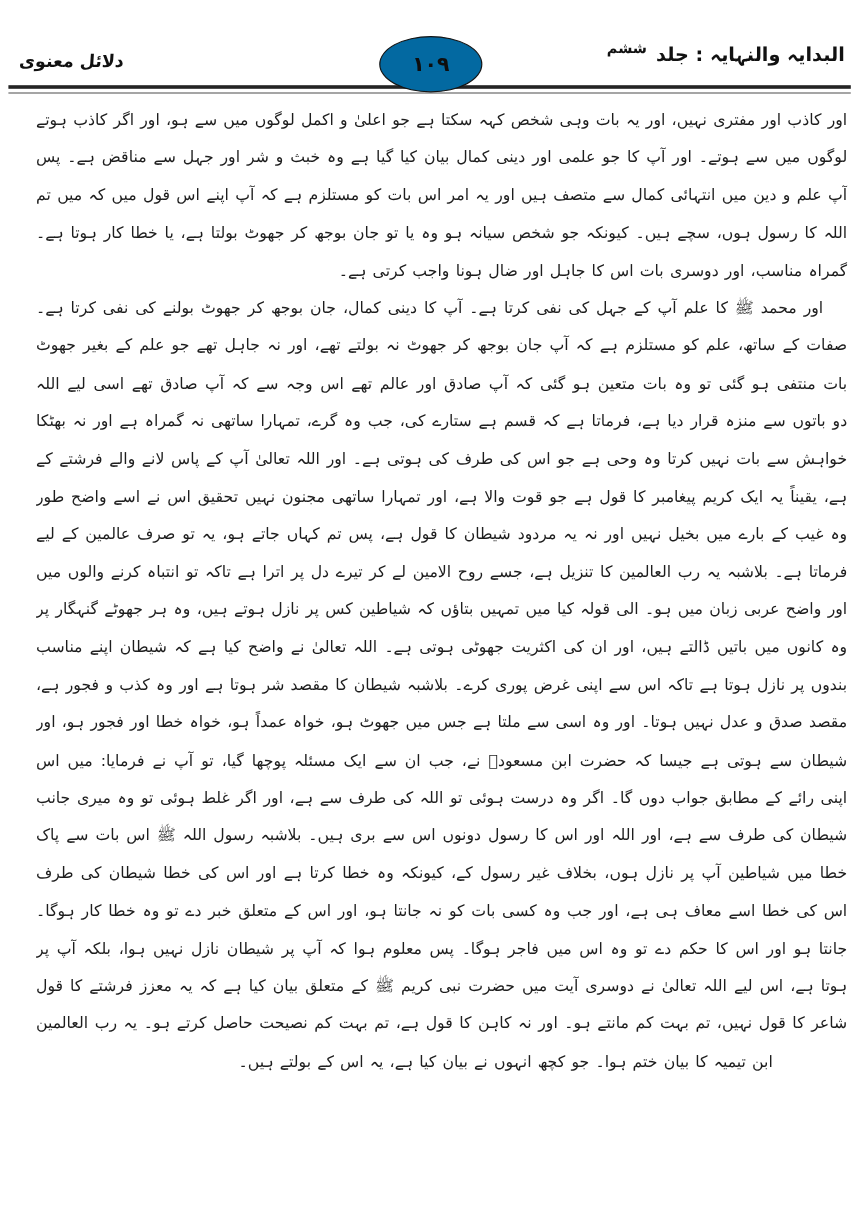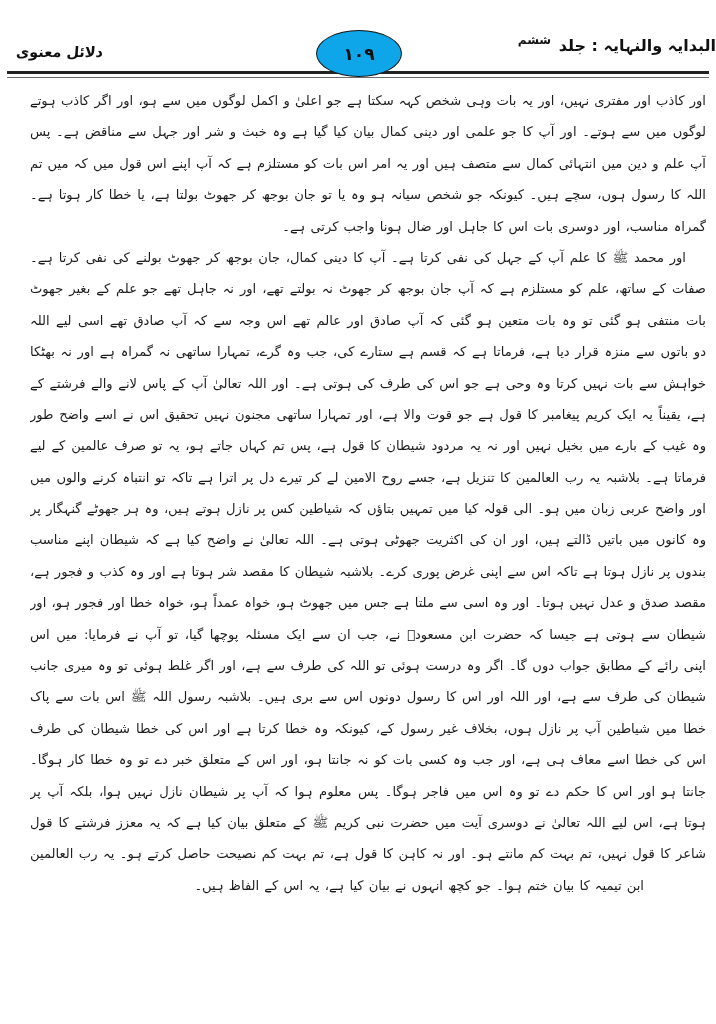--- a/index.html
+++ b/index.html
@@ -38,7 +38,7 @@
   .page-oval{
     position:absolute;top:30px;left:316px;
     width:84px;height:45px;
-    background:#0ea5e9;
+    background:#0369a1;
     border:1.7px solid #151515;
     border-radius:50%;
     display:flex;align-items:center;justify-content:center;

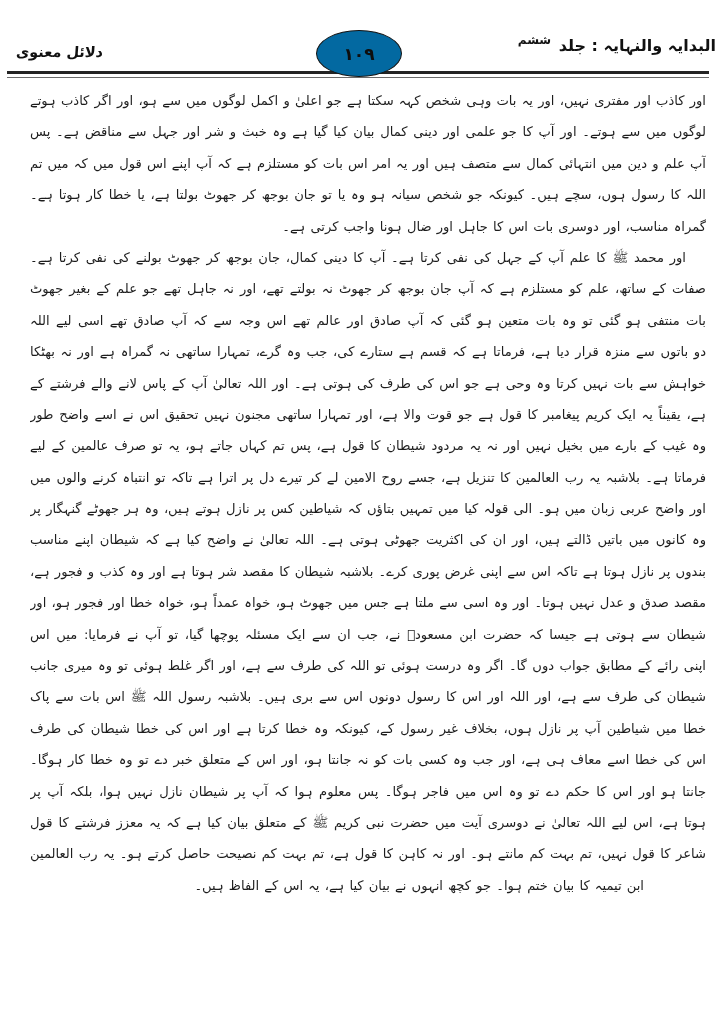--- a/index.html
+++ b/index.html
@@ -13,7 +13,7 @@
   }
   
   .hdr-right{
-    position:absolute;top:36px;right:0;
+    position:absolute;top:36px;right:12px;
     direction:rtl;text-align:right;
     font-size:16px;font-weight:bold;color:#111;
     letter-spacing:0;

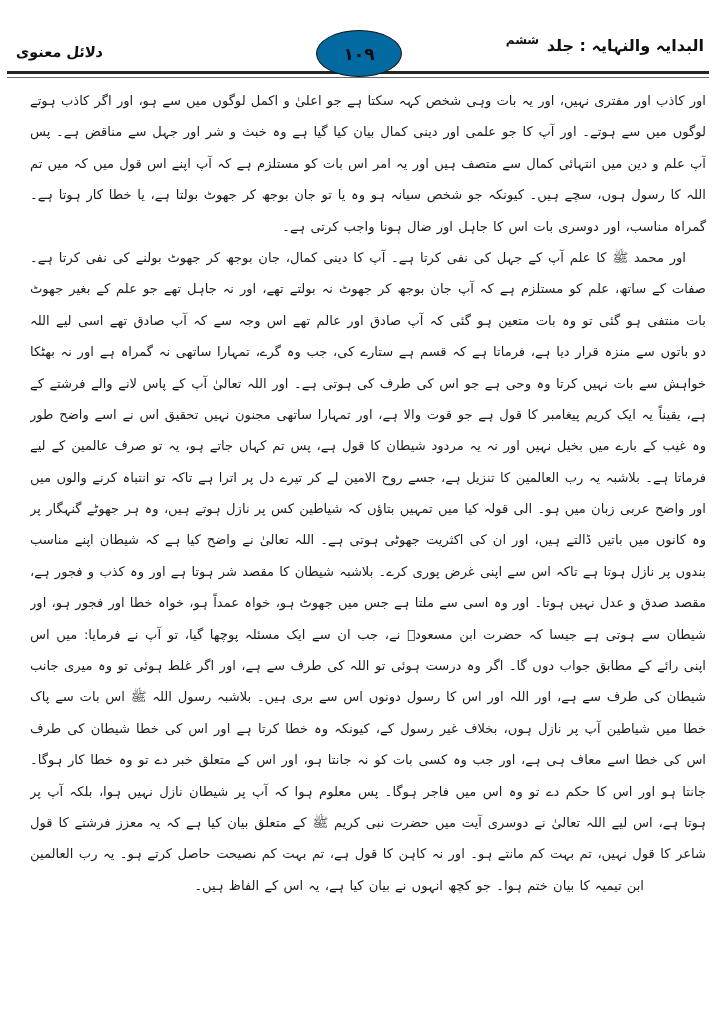--- a/index.html
+++ b/index.html
@@ -110,7 +110,7 @@
     <p class="ln">جانتا ہو اور اس کا حکم دے تو وہ اس میں فاجر ہوگا۔ پس معلوم ہوا کہ آپ پر شیطان نازل نہیں ہوا، بلکہ آپ پر معزز فرشتہ نازل</p>
     <p class="ln">ہوتا ہے، اس لیے اللہ تعالیٰ نے دوسری آیت میں حضرت نبی کریم ﷺ کے متعلق بیان کیا ہے کہ یہ معزز فرشتے کا قول ہے، اور یہ</p>
     <p class="ln">شاعر کا قول نہیں، تم بہت کم مانتے ہو۔ اور نہ کاہن کا قول ہے، تم بہت کم نصیحت حاصل کرتے ہو۔ یہ رب العالمین کا تنزیل ہے۔</p>
-    <p class="ln indent2 end">ابن تیمیہ کا بیان ختم ہوا۔ جو کچھ انہوں نے بیان کیا ہے، یہ اس کے الفاظ ہیں۔</p>
+    <p class="ln indent2 end">ابن تیمیہ کا بیان ختم ہوا۔ جو کچھ انہوں نے بیان کیا ہے، یہ اس کے بولتے ہیں۔</p>
   </div>
 
 </div>

